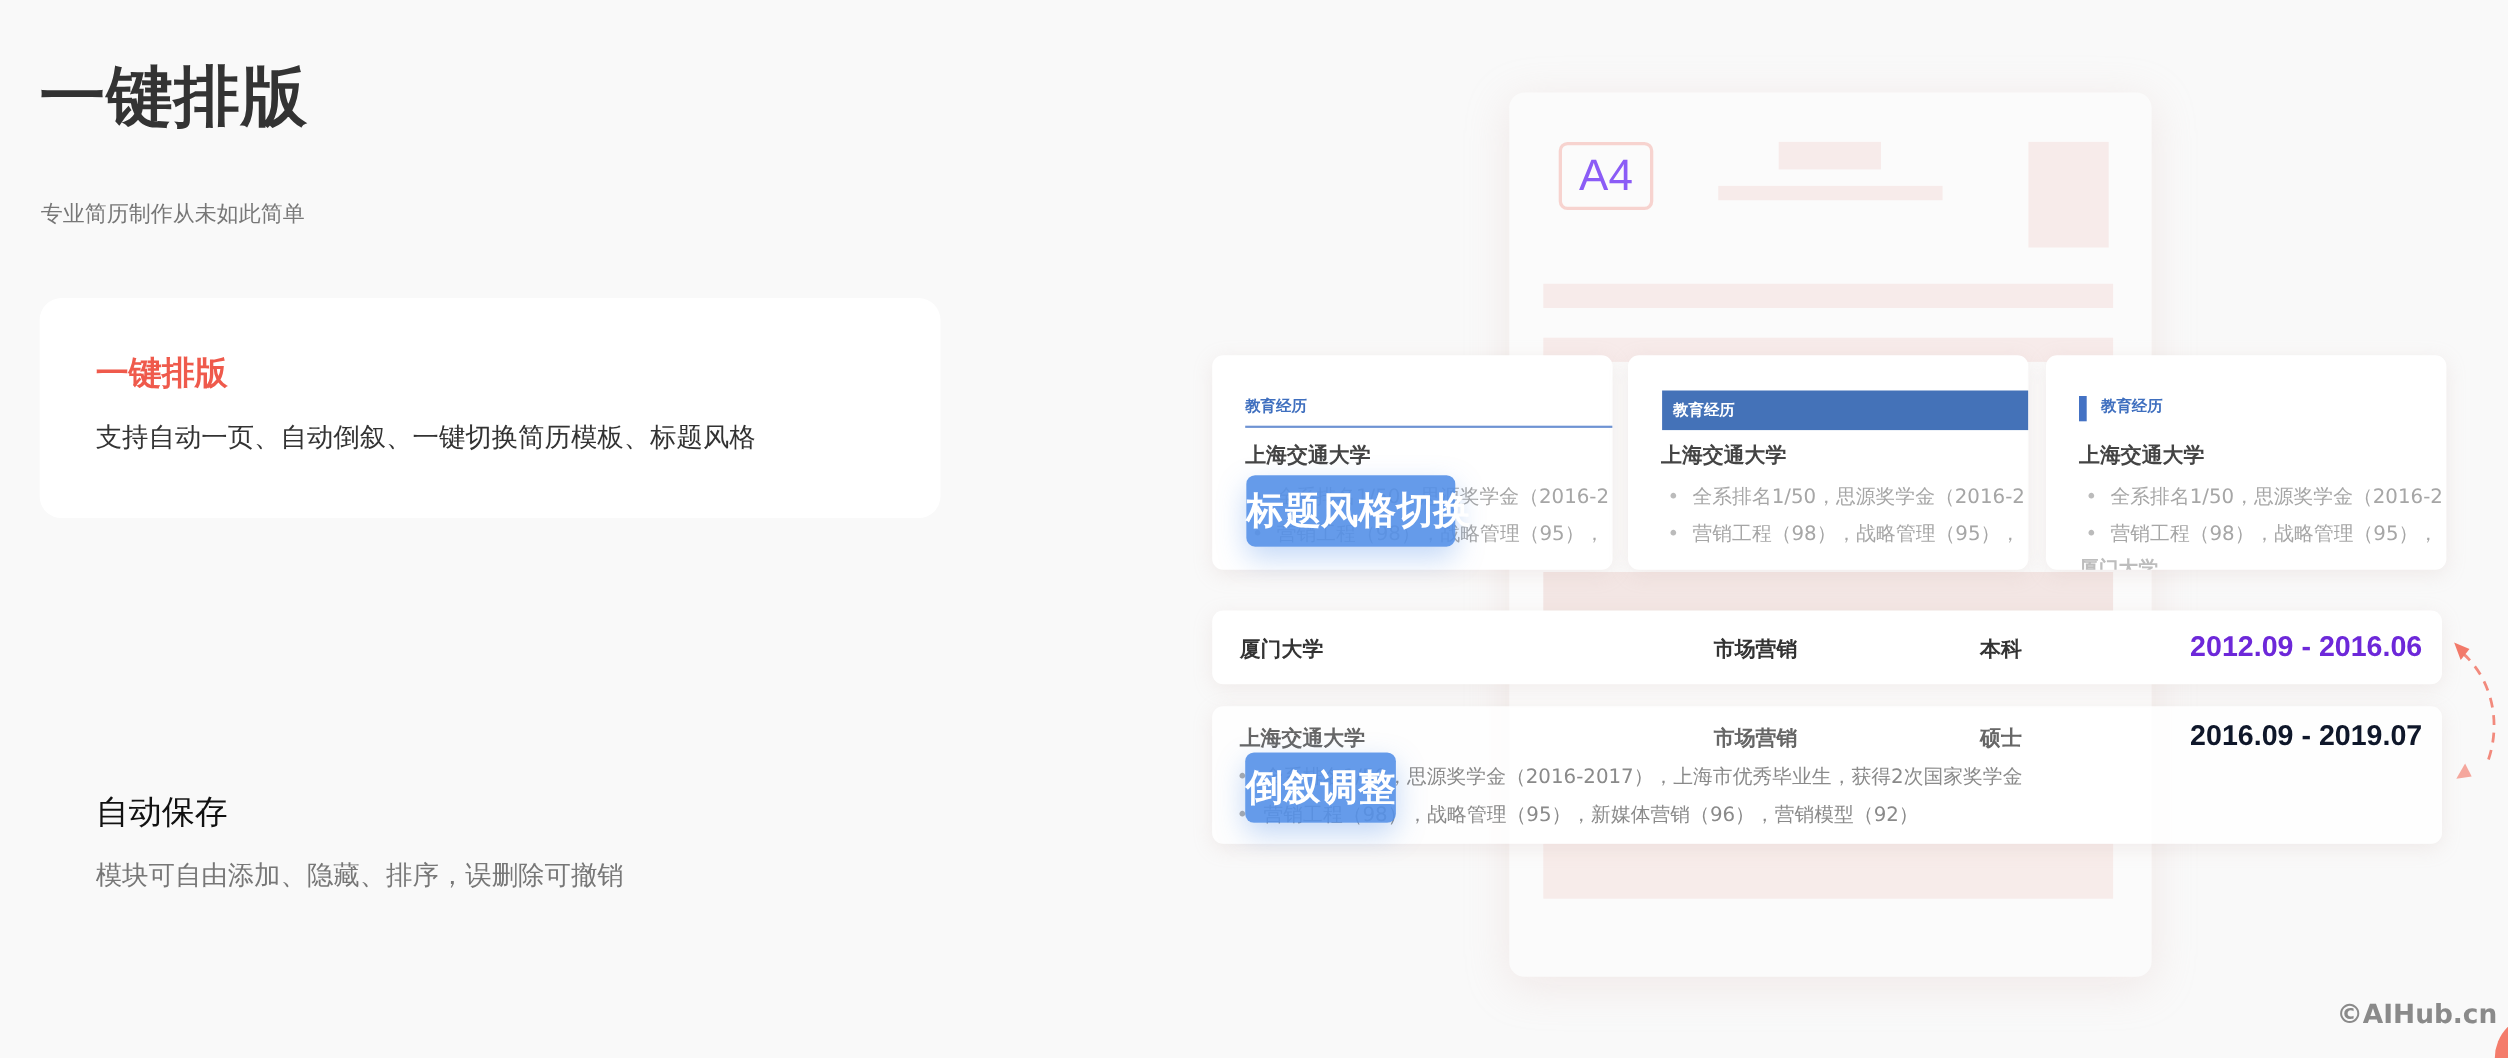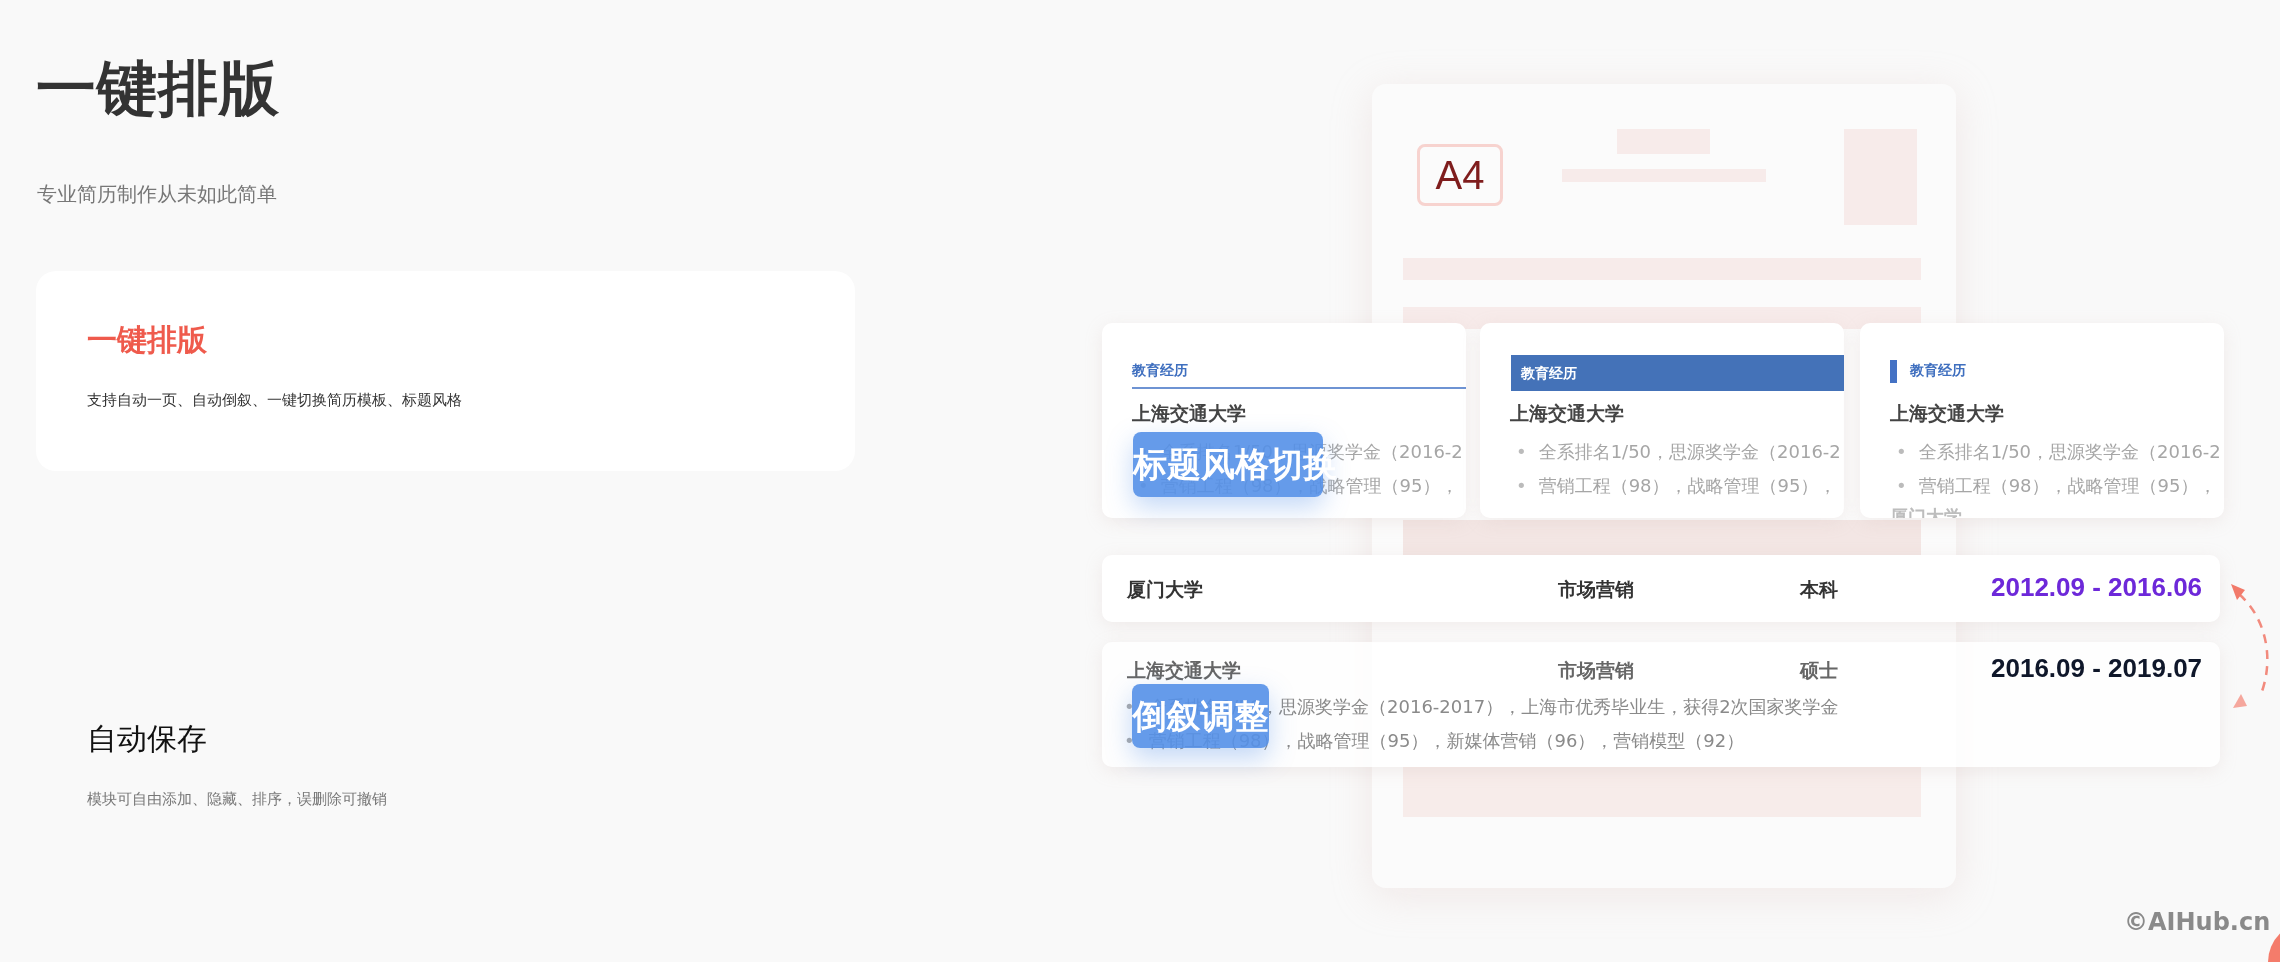--- a/index.html
+++ b/index.html
@@ -42,9 +42,9 @@
     box-shadow: 0 8px 40px rgba(220, 190, 185, 0.28);
   }
   .a4-badge {
-    position: absolute; left: 45px; top: 60px; width: 86px; height: 62px;
+    position: absolute; left: 45px; top: 45px; width: 86px; height: 62px;
     border: 3px solid #f7d3cf; border-radius: 8px;
-    color: #7f1d1d; font-size: 40px; line-height: 56px; text-align: center;
+    color: #8b5cf6; font-size: 40px; line-height: 56px; text-align: center;
     font-family: "Liberation Sans", sans-serif;
   }
   .ph { position: absolute; background: #f7ebea; }

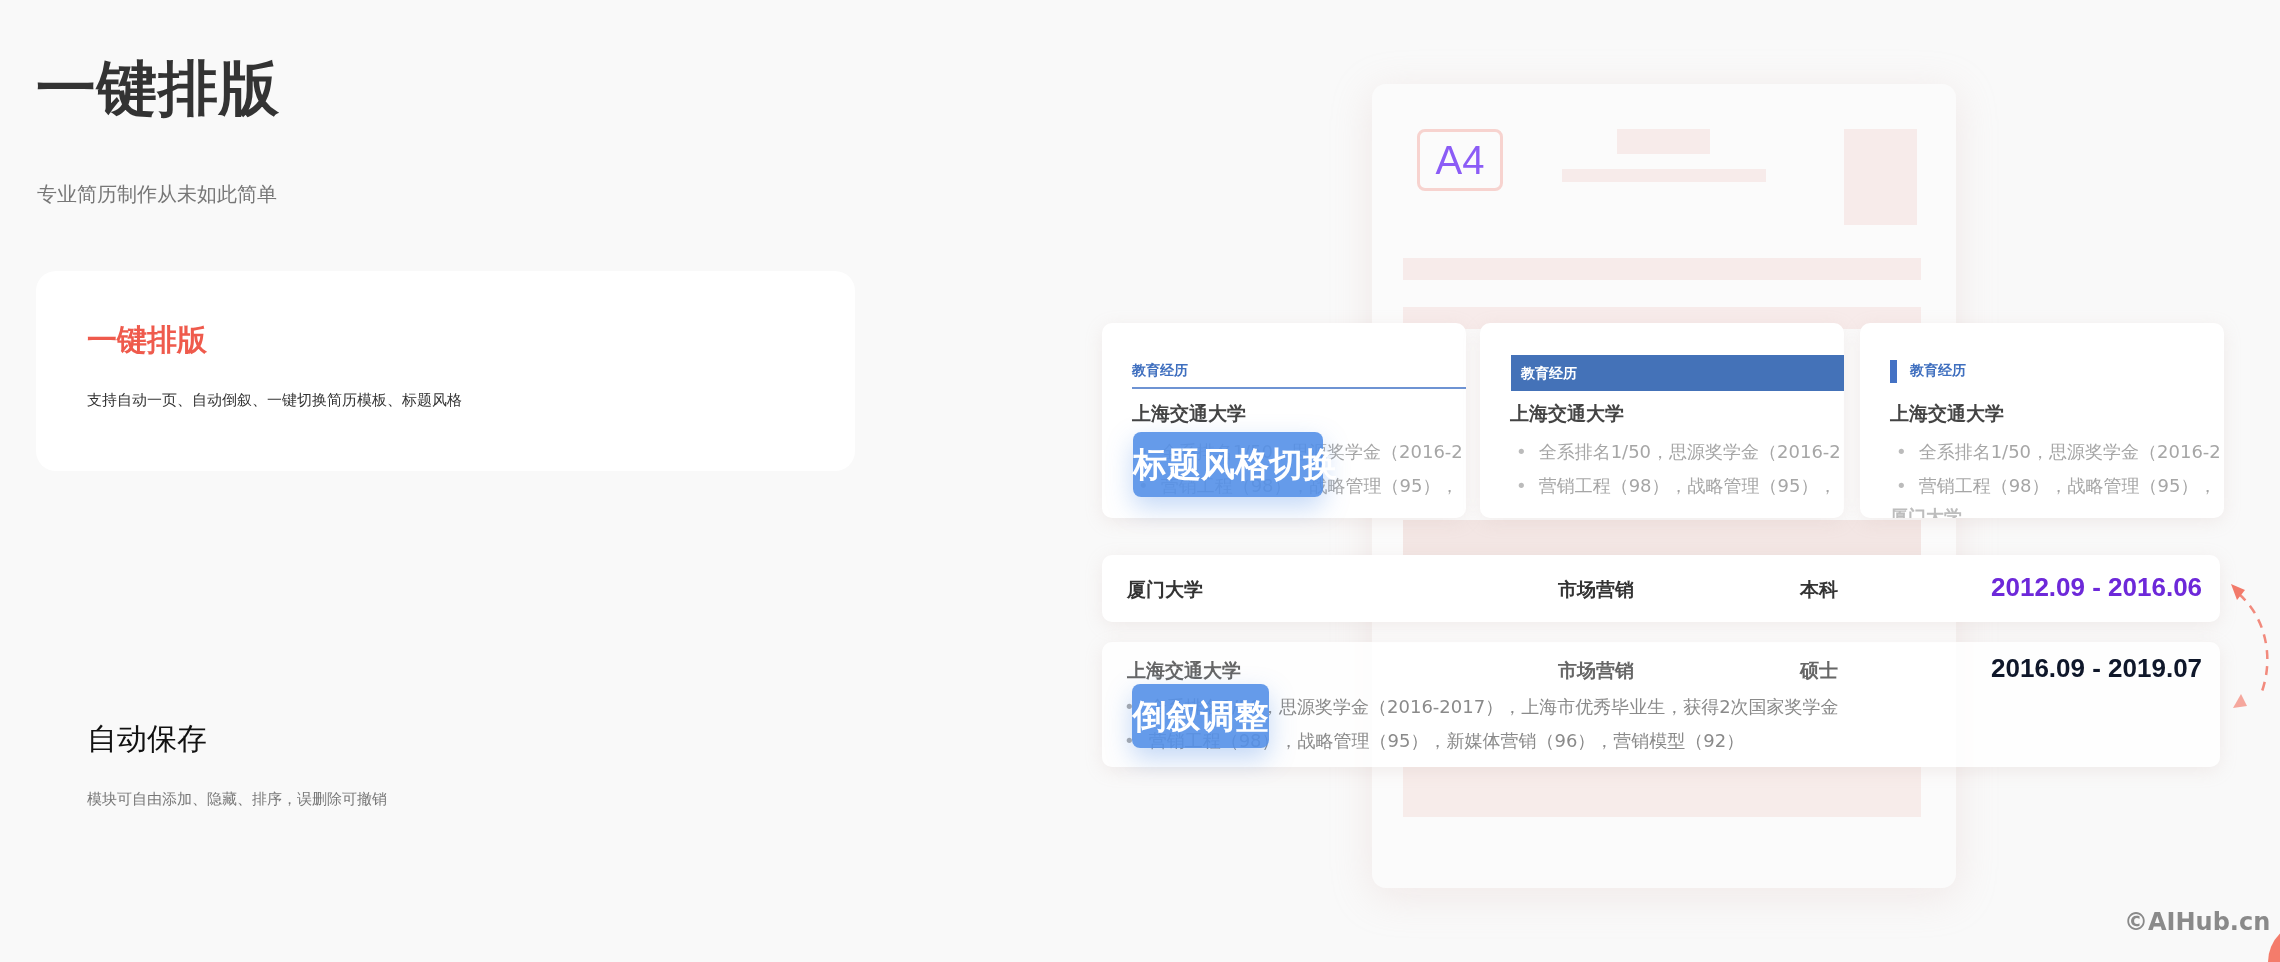--- a/index.html
+++ b/index.html
@@ -31,7 +31,7 @@
   .feature.active .feature-title { color: #ef5a4c; font-weight: bold; }
   .feature-desc {
     margin-top: 25px;
-    font-size: 15px; line-height: 32px; color: #777777;
+    font-size: 24px; line-height: 32px; color: #777777; font-family: Liberation Mono, monospace;
   }
   .feature.active .feature-desc { color: #333333; }
 

